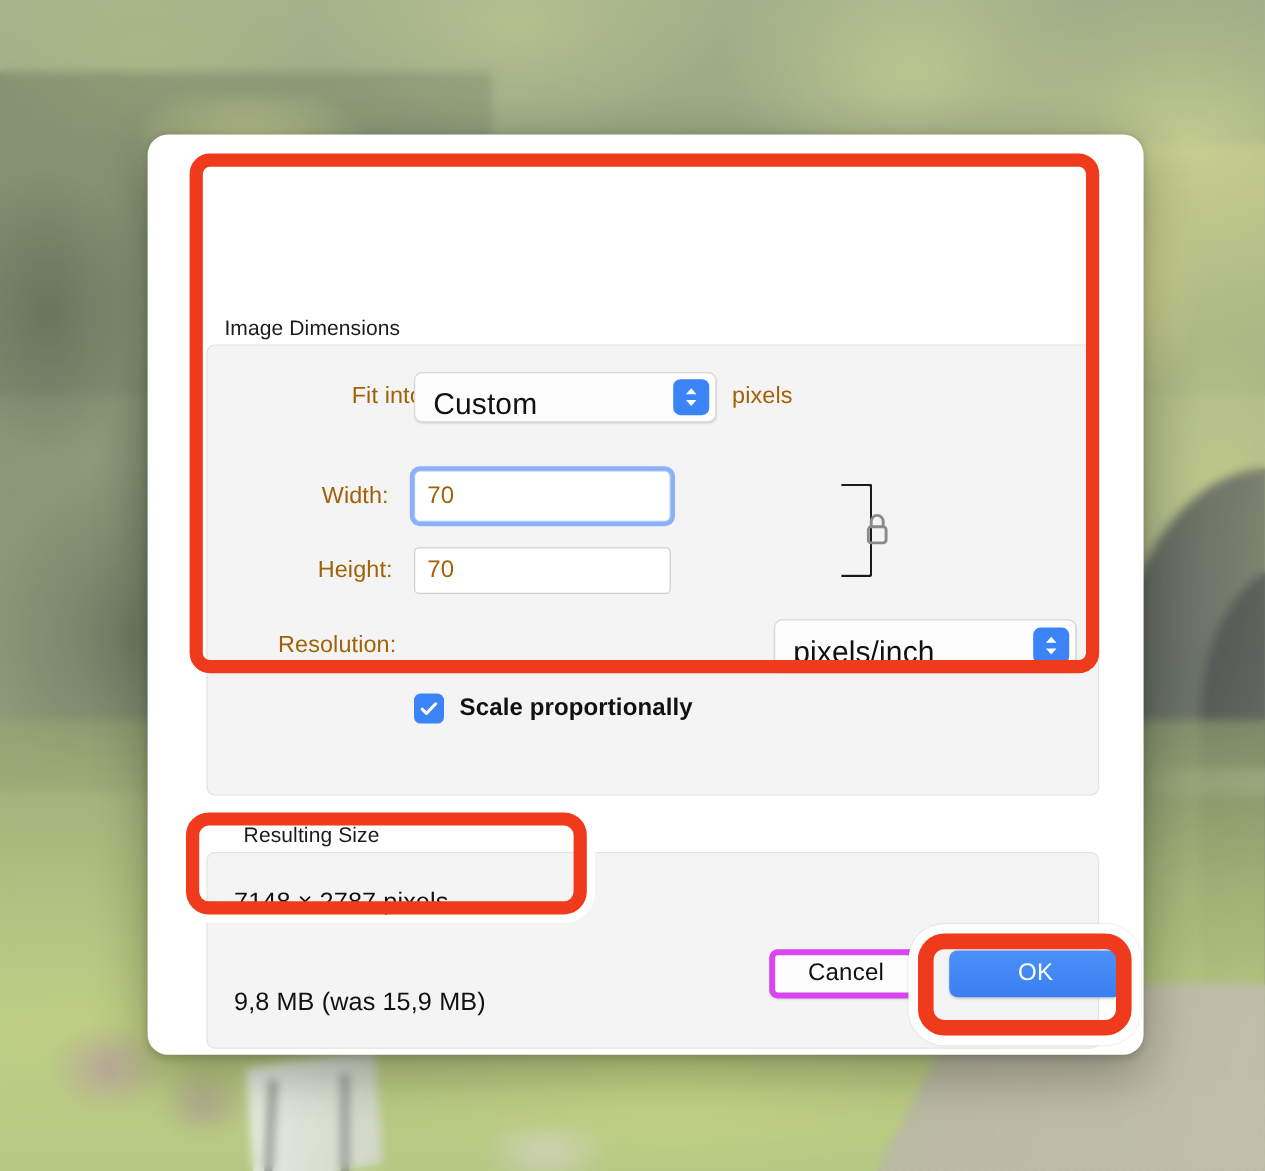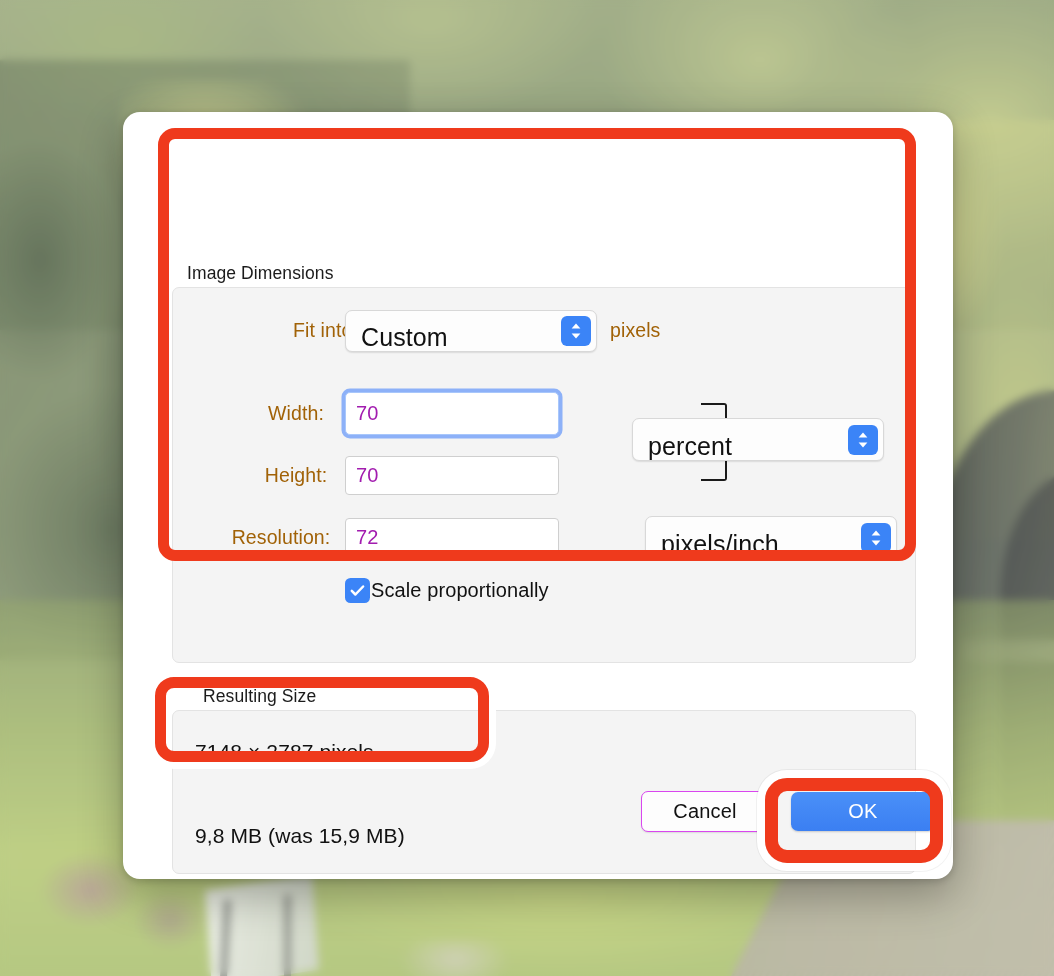--- a/index.html
+++ b/index.html
@@ -209,7 +209,7 @@
   }
   .textfield .tf-val {
     font-size: 20px;
-    color: #a21caf;
+    color: #a16207;
     padding-left: 10px;
     letter-spacing: .2px;
   }

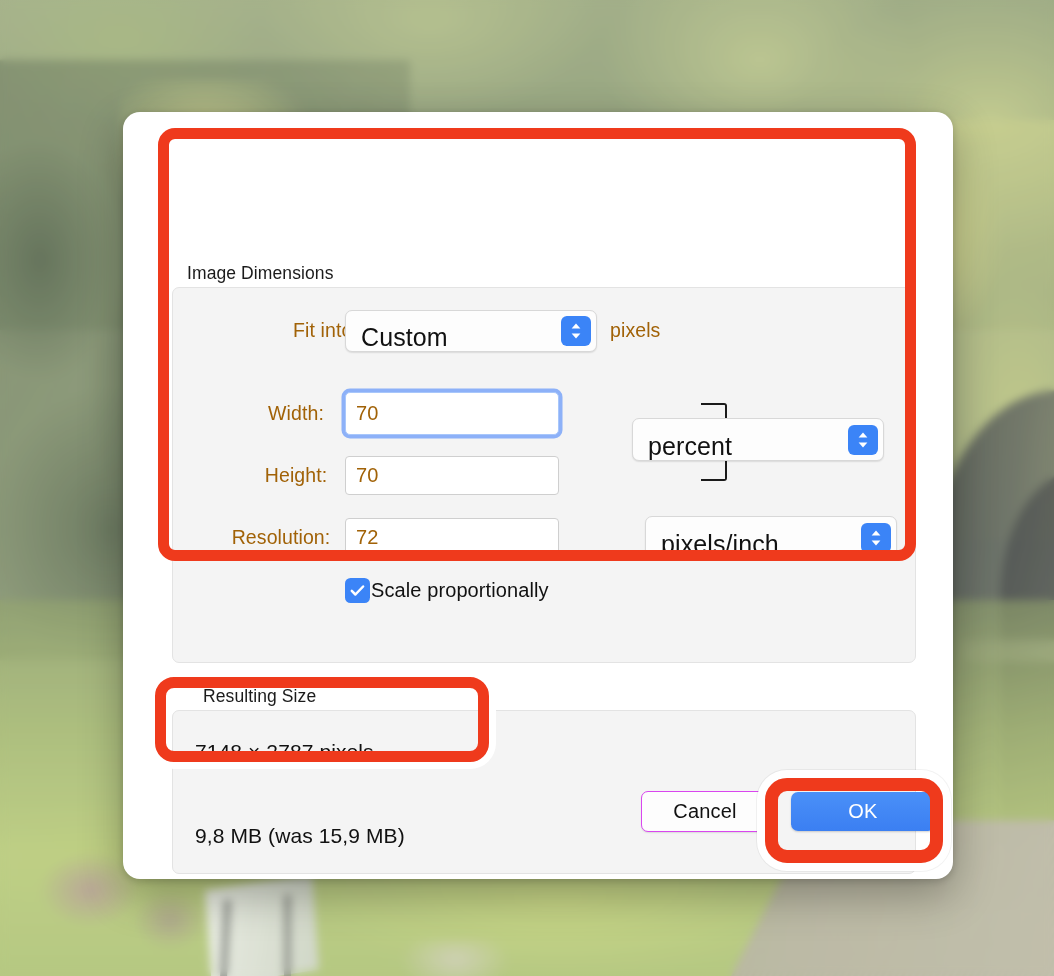--- a/index.html
+++ b/index.html
@@ -376,15 +376,6 @@
     </svg>
   </span>
 
-  <div class="popup" style="left:509px; top:306px; width:252px; height:43px;">
-    <span class="popup-text">percent</span>
-    <span class="stepper">
-      <svg width="14" height="20" viewBox="0 0 14 20" aria-hidden="true">
-        <path d="M7 2.6 L11.4 7.6 L2.6 7.6 Z" fill="#ffffff"></path>
-        <path d="M7 17.4 L11.4 12.4 L2.6 12.4 Z" fill="#ffffff"></path>
-      </svg>
-    </span>
-  </div>
 
   <div class="row-label" style="left:30px; top:414px; width:256px;">Resolution:</div>
   <div class="textfield" style="left:222px; top:406px; width:214px; height:39px;">

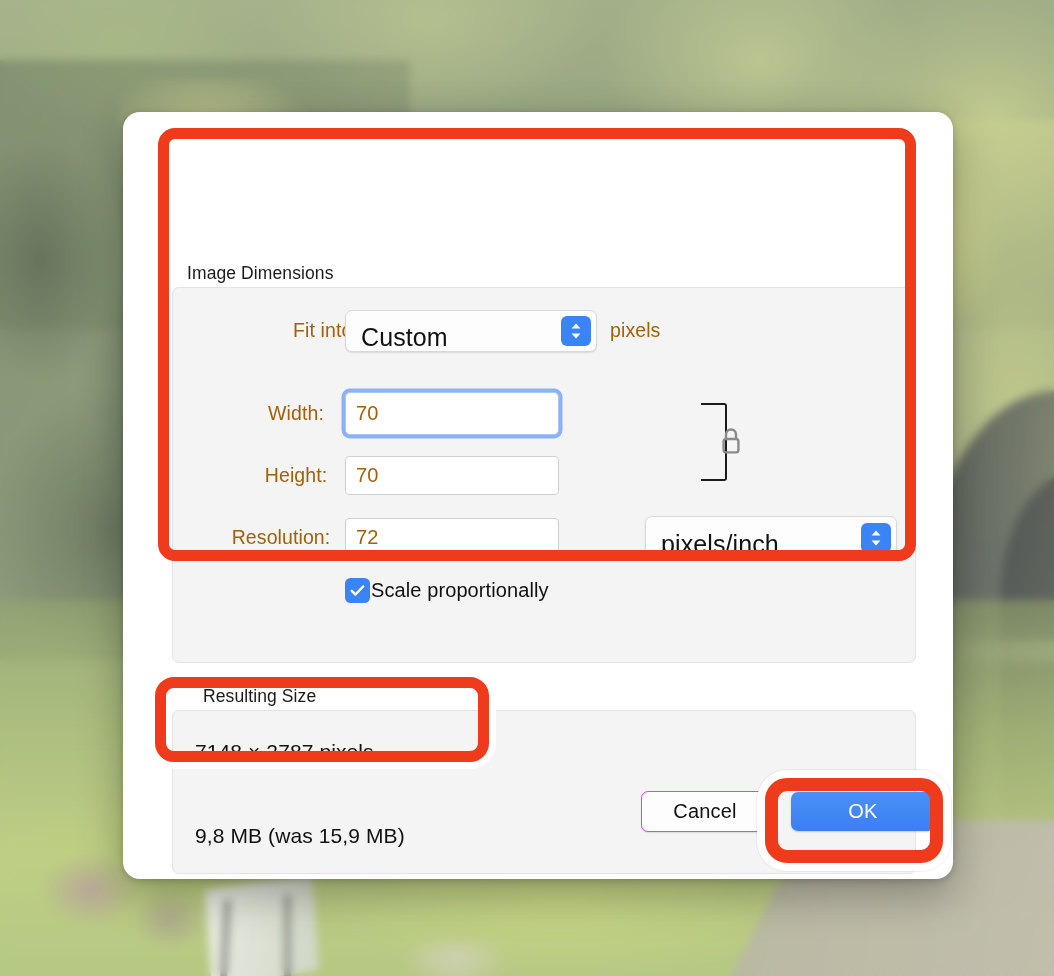--- a/index.html
+++ b/index.html
@@ -378,9 +378,6 @@
 
 
   <div class="row-label" style="left:30px; top:414px; width:256px;">Resolution:</div>
-  <div class="textfield" style="left:222px; top:406px; width:214px; height:39px;">
-    <span class="tf-val">72</span>
-  </div>
   <div class="popup" style="left:522px; top:404px; width:252px; height:43px;">
     <span class="popup-text">pixels/inch</span>
     <span class="stepper">

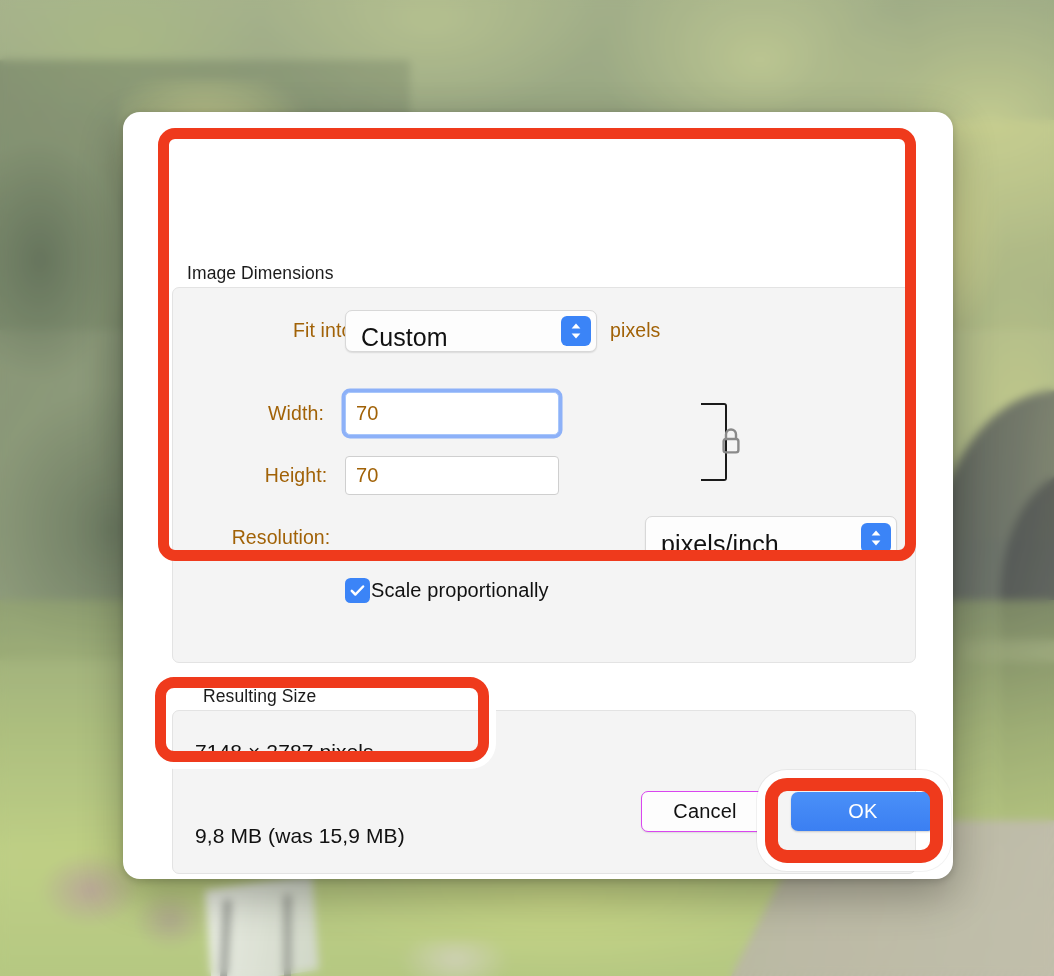--- a/index.html
+++ b/index.html
@@ -236,7 +236,7 @@
   }
 
   
-  .checkrow { position: absolute; display: flex; align-items: center; gap: 1px; }
+  .checkrow { position: absolute; display: flex; align-items: center; gap: 13px; font-weight: bold; }
   .checkbox {
     width: 25px; height: 25px;
     background: #3b84f7;

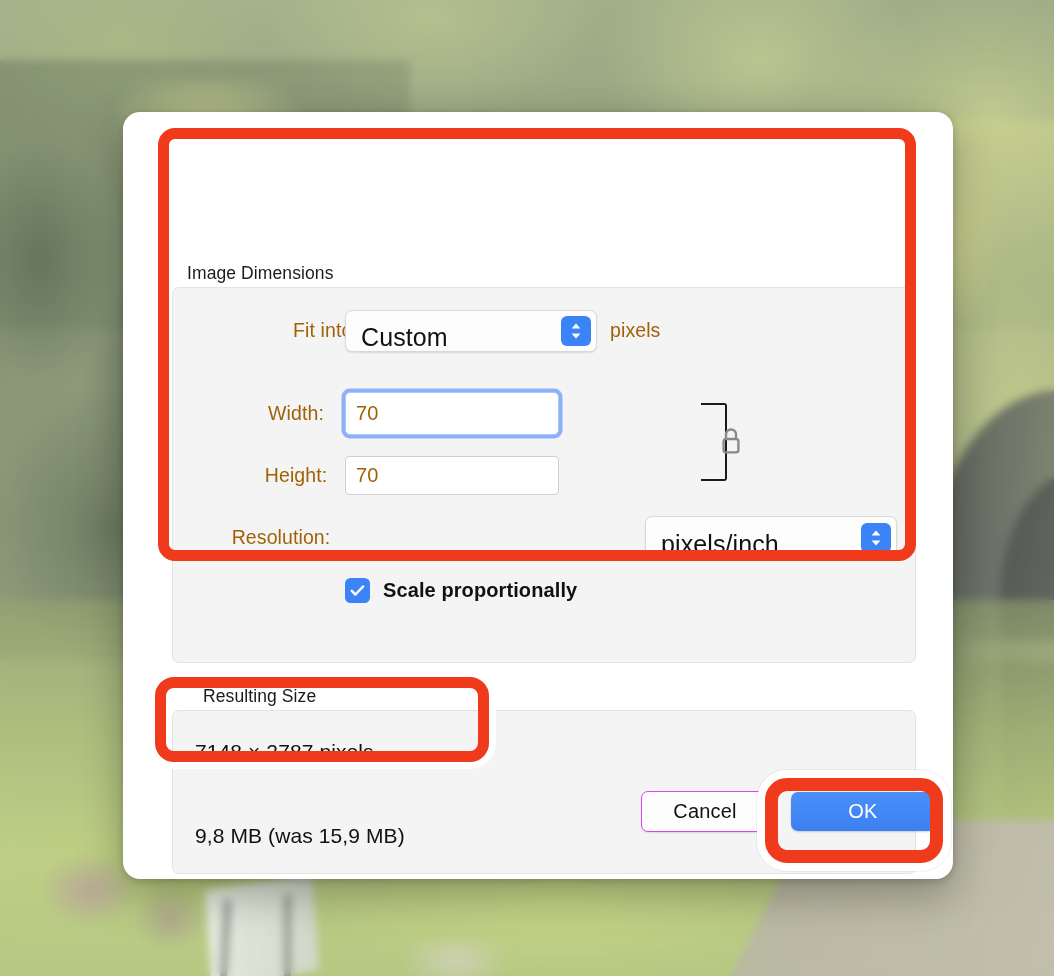--- a/index.html
+++ b/index.html
@@ -276,7 +276,7 @@
     left: 518px; top: 679px;
     width: 128px; height: 41px;
     background: #fdfdfd;
-    border: 1px solid #d946ef;
+    border: 5px solid #d946ef;
     color: #111;
     box-shadow: 0 1px 1.5px rgba(0,0,0,.10);
   }

